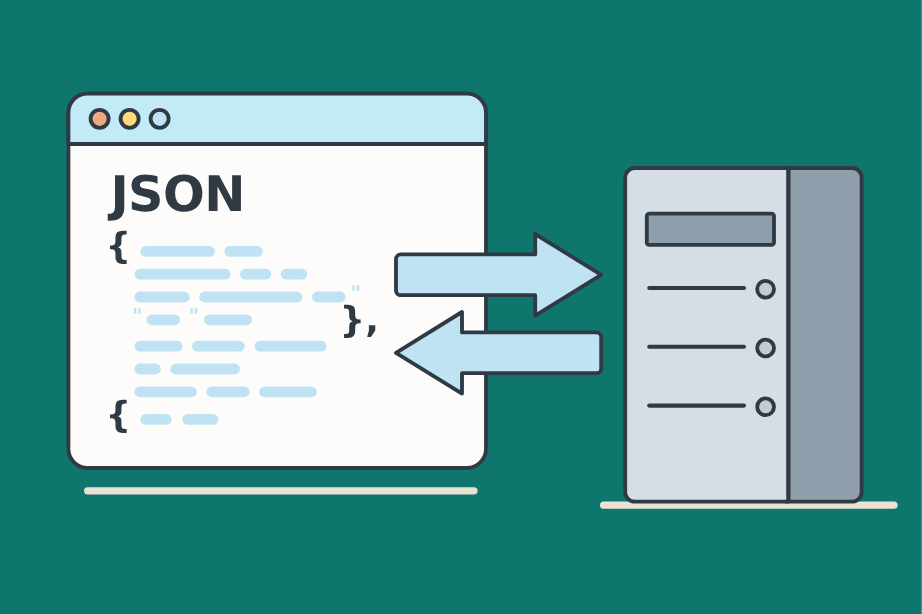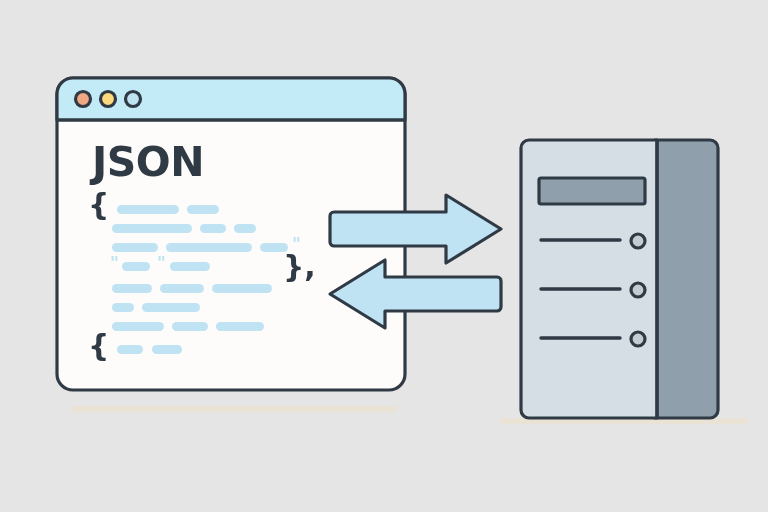--- a/index.html
+++ b/index.html
@@ -18,7 +18,7 @@
     position: relative;
     width: 768px;
     height: 512px;
-    background: #e5e5e5;
+    background: #0f766e;
   }
   #scene svg.layer {
     position: absolute;

